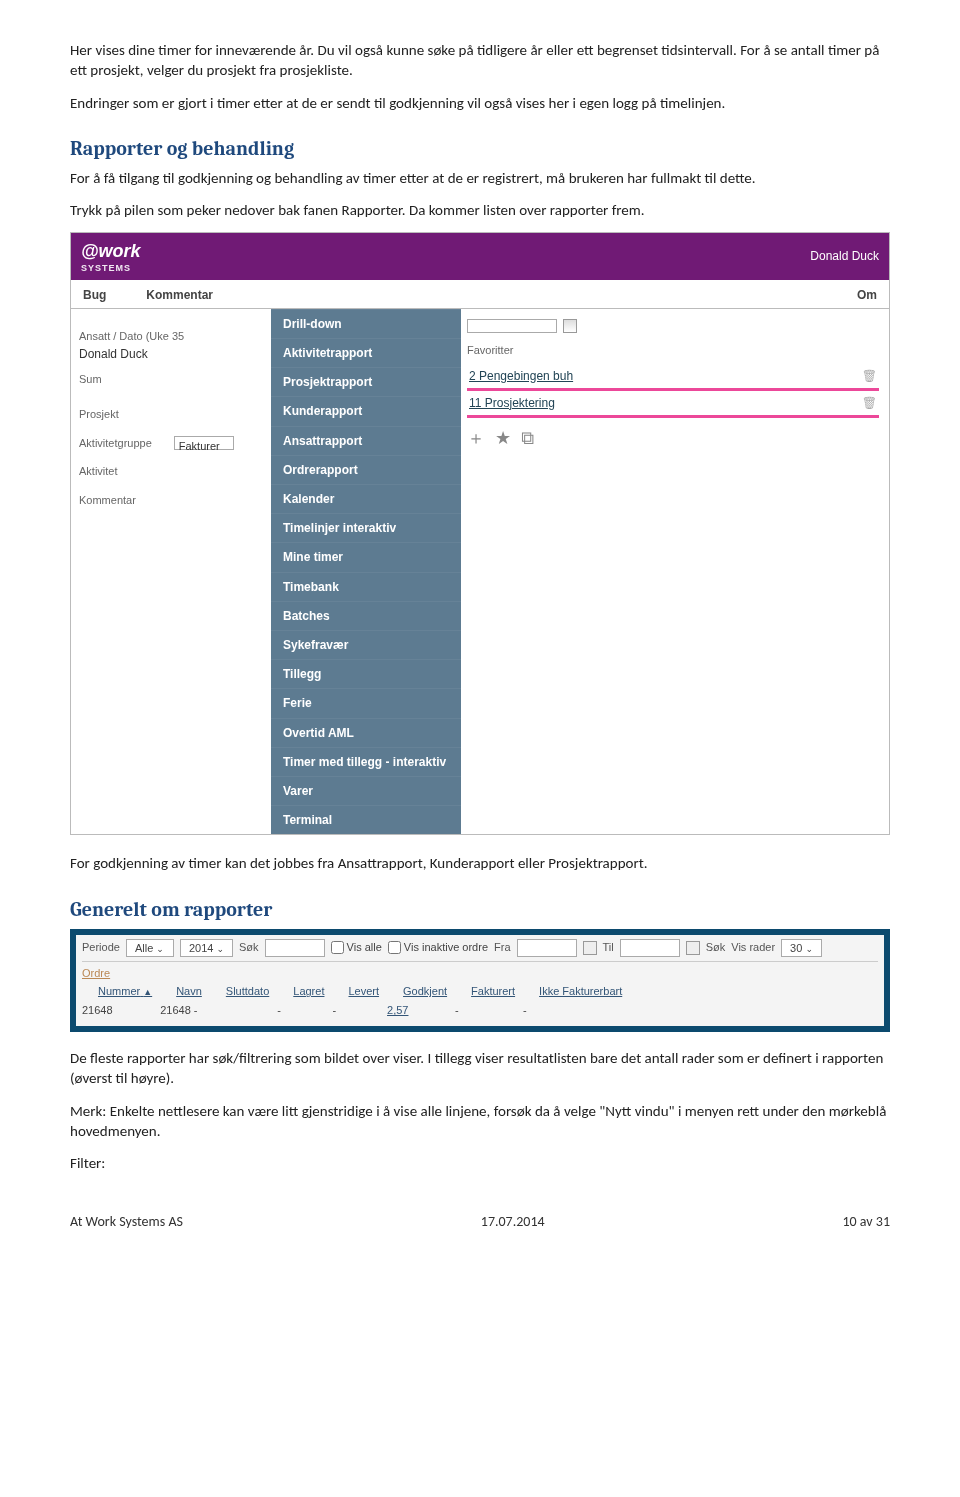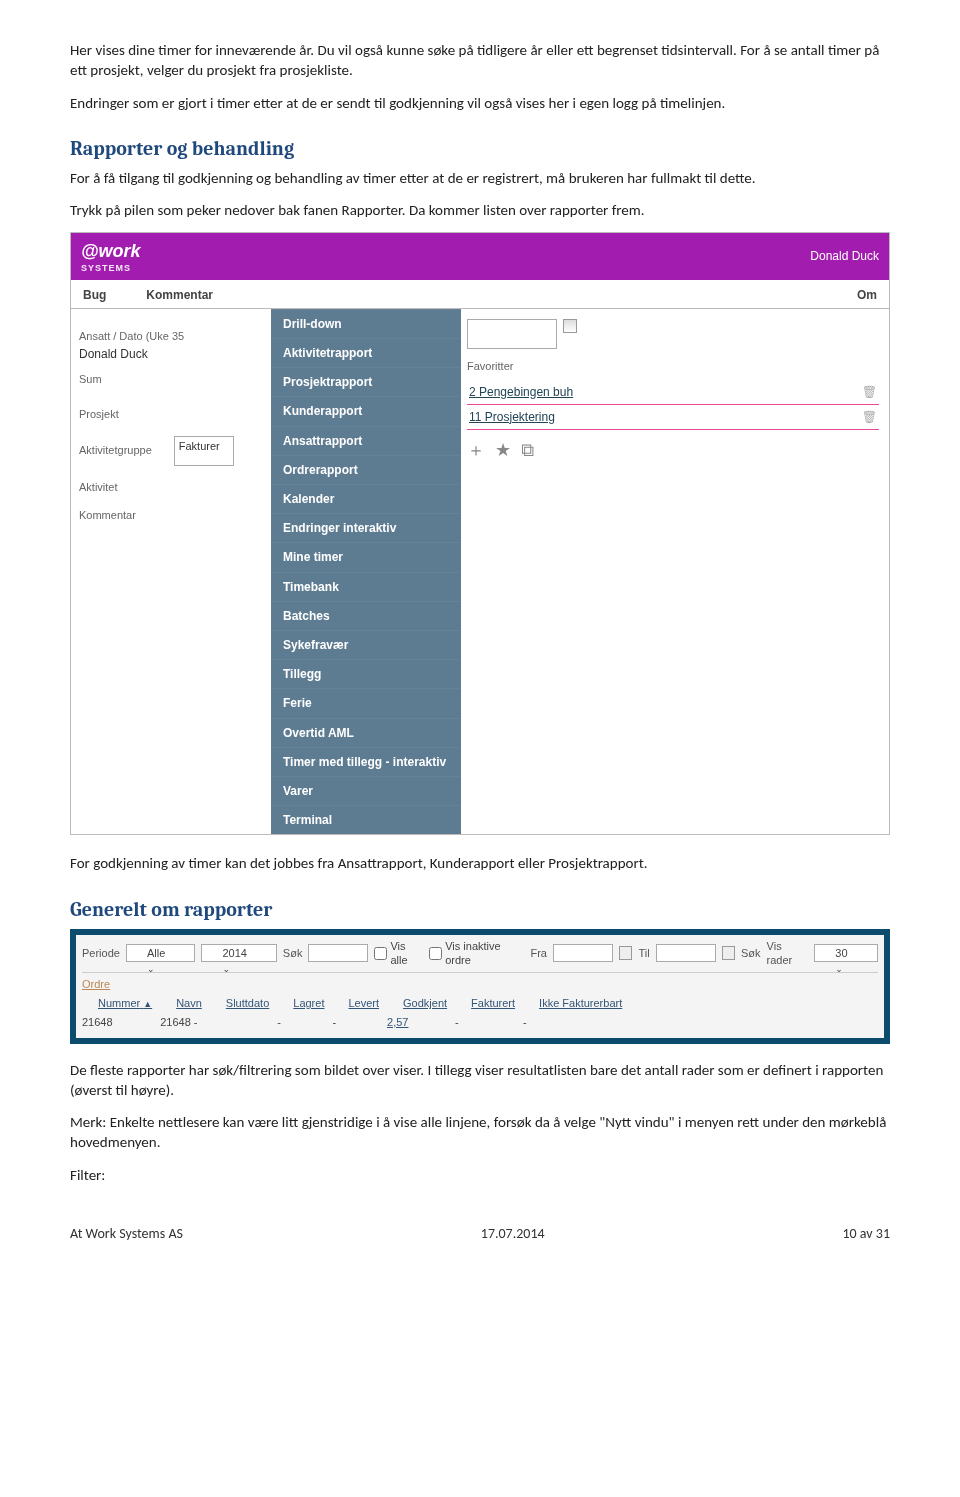--- a/index.html
+++ b/index.html
@@ -8,7 +8,7 @@
   h2 { font-family: Cambria, Georgia, serif; color: #1f497d; font-size: 20px; font-weight: bold; margin: 22px 0 6px 0; }
   
   .shot1 { border: 1px solid #bbb; background: #fff; margin: 8px 0 18px 0; font-family: Arial, sans-serif; font-size: 12px; color: #333; }
-  .shot1 .topbar { background: #a21caf; color: #fff; padding: 4px 10px 0 10px; }
+  .shot1 .topbar { background: #701a75; color: #fff; padding: 4px 10px 0 10px; }
   .shot1 .brand { display:flex; justify-content: space-between; align-items:center; padding: 2px 0 6px 0;}
   .shot1 .brandtxt { font-size: 18px; font-weight: bold; font-style: italic; }
   .shot1 .brandtxt small { font-size:9px; font-style:normal; letter-spacing:1px; opacity:.9; display:block; margin-top:-2px;}

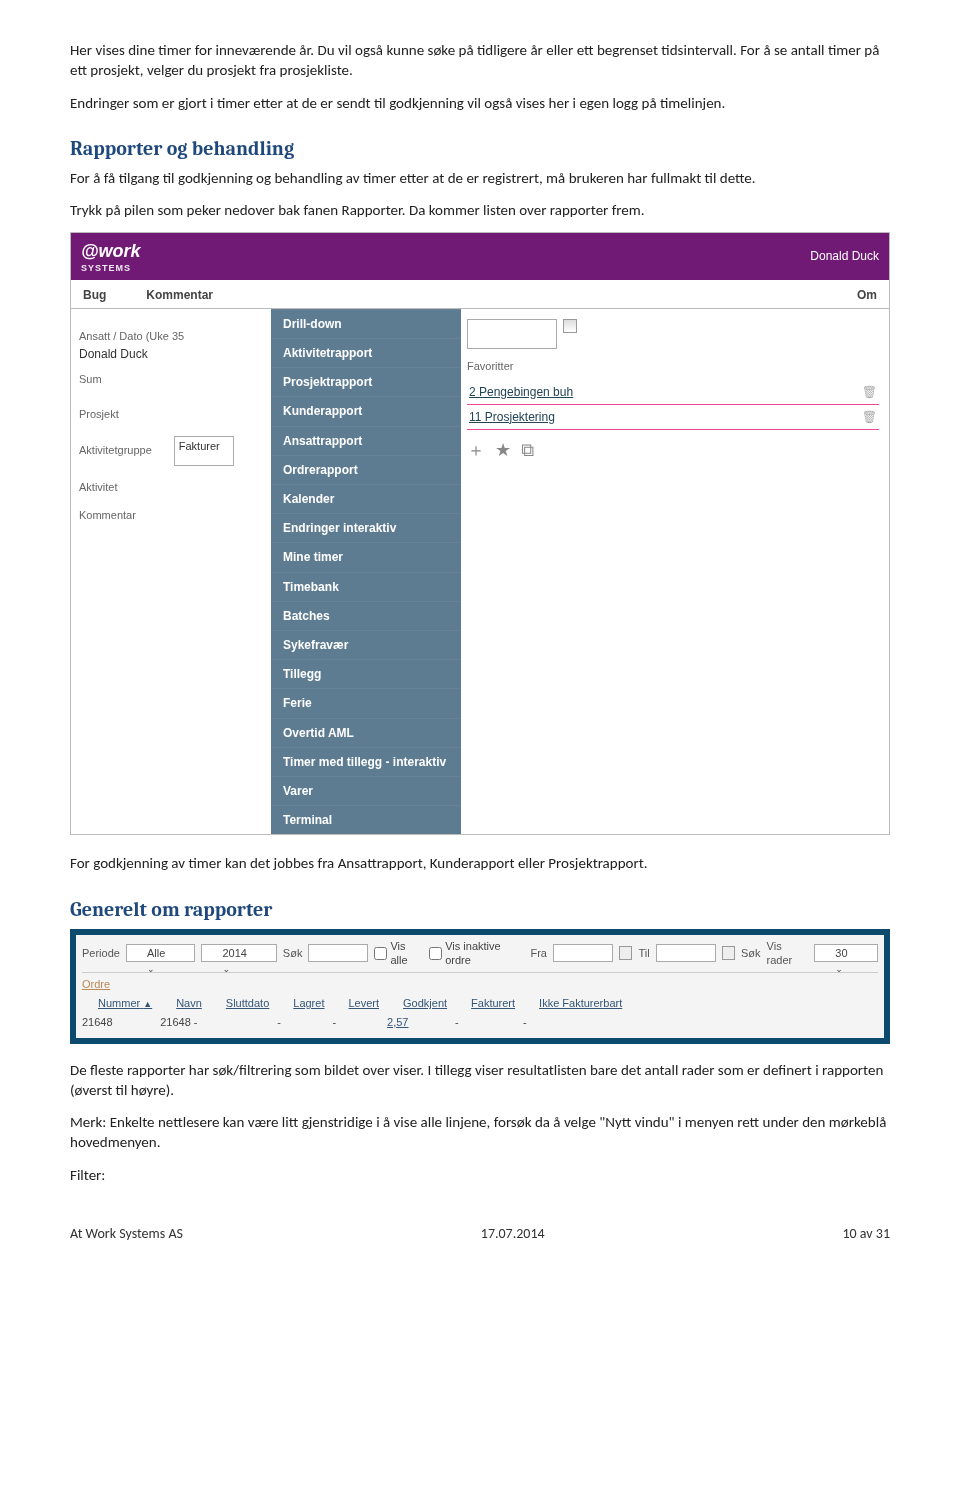--- a/index.html
+++ b/index.html
@@ -30,7 +30,7 @@
   .shot1 .dropdown .ditem { padding:6px 12px; border-top:1px solid rgba(255,255,255,.06); cursor:pointer; white-space:nowrap;}
   .shot1 .rightcol { flex:1; padding:10px 10px 8px 6px; }
   .shot1 .rightcol .hdr { color:#666; font-size:11px; margin-bottom:6px; }
-  .shot1 .favrow { display:flex; justify-content:space-between; align-items:center; border-bottom:1px solid #ec4899; padding:4px 2px; }
+  .shot1 .favrow { display:flex; justify-content:space-between; align-items:center; border-bottom:3px solid #ec4899; padding:4px 2px; }
   .shot1 .favrow a { color:#245; text-decoration:underline; font-size:12px;}
   .shot1 .trash { color:#aaa; font-size:12px; }
   .shot1 .iconrow { color:#888; font-size:18px; letter-spacing:6px; padding:8px 0 0 0; display:flex; align-items:center; gap:4px;}

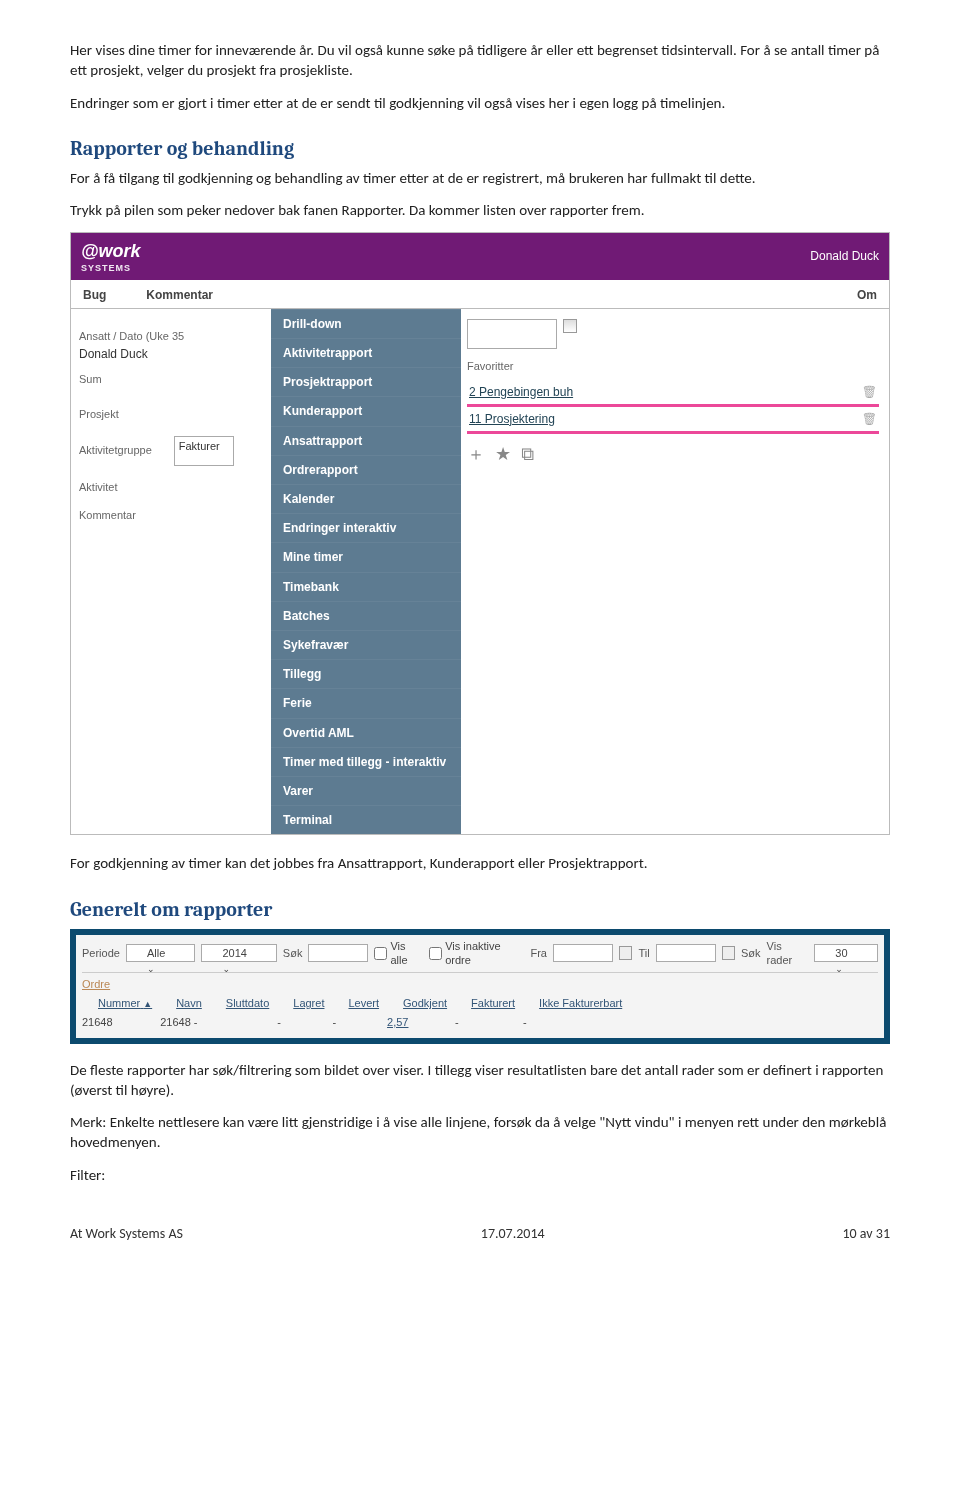--- a/index.html
+++ b/index.html
@@ -25,7 +25,7 @@
   .shot1 .leftcol .lbl { color:#666; font-size:11px; margin-top:10px; }
   .shot1 .leftcol .val { font-size:12px; margin-top:2px; margin-bottom:2px;}
   .shot1 .leftcol .row { display:flex; align-items:center; gap:22px; }
-  .shot1 .inp { border:1px solid #aaa; padding:2px 4px; font-size:11px; background:#fff; min-width:60px; height:30px;}
+  .shot1 .inp { border:1px solid #aaa; padding:2px 4px; font-size:11px; background:#fff; min-width:60px; height:14px;}
   .shot1 .dropdown { flex:0 0 190px; background:#5d7b91; color:#fff; font-weight:bold; font-size:12px; }
   .shot1 .dropdown .ditem { padding:6px 12px; border-top:1px solid rgba(255,255,255,.06); cursor:pointer; white-space:nowrap;}
   .shot1 .rightcol { flex:1; padding:10px 10px 8px 6px; }

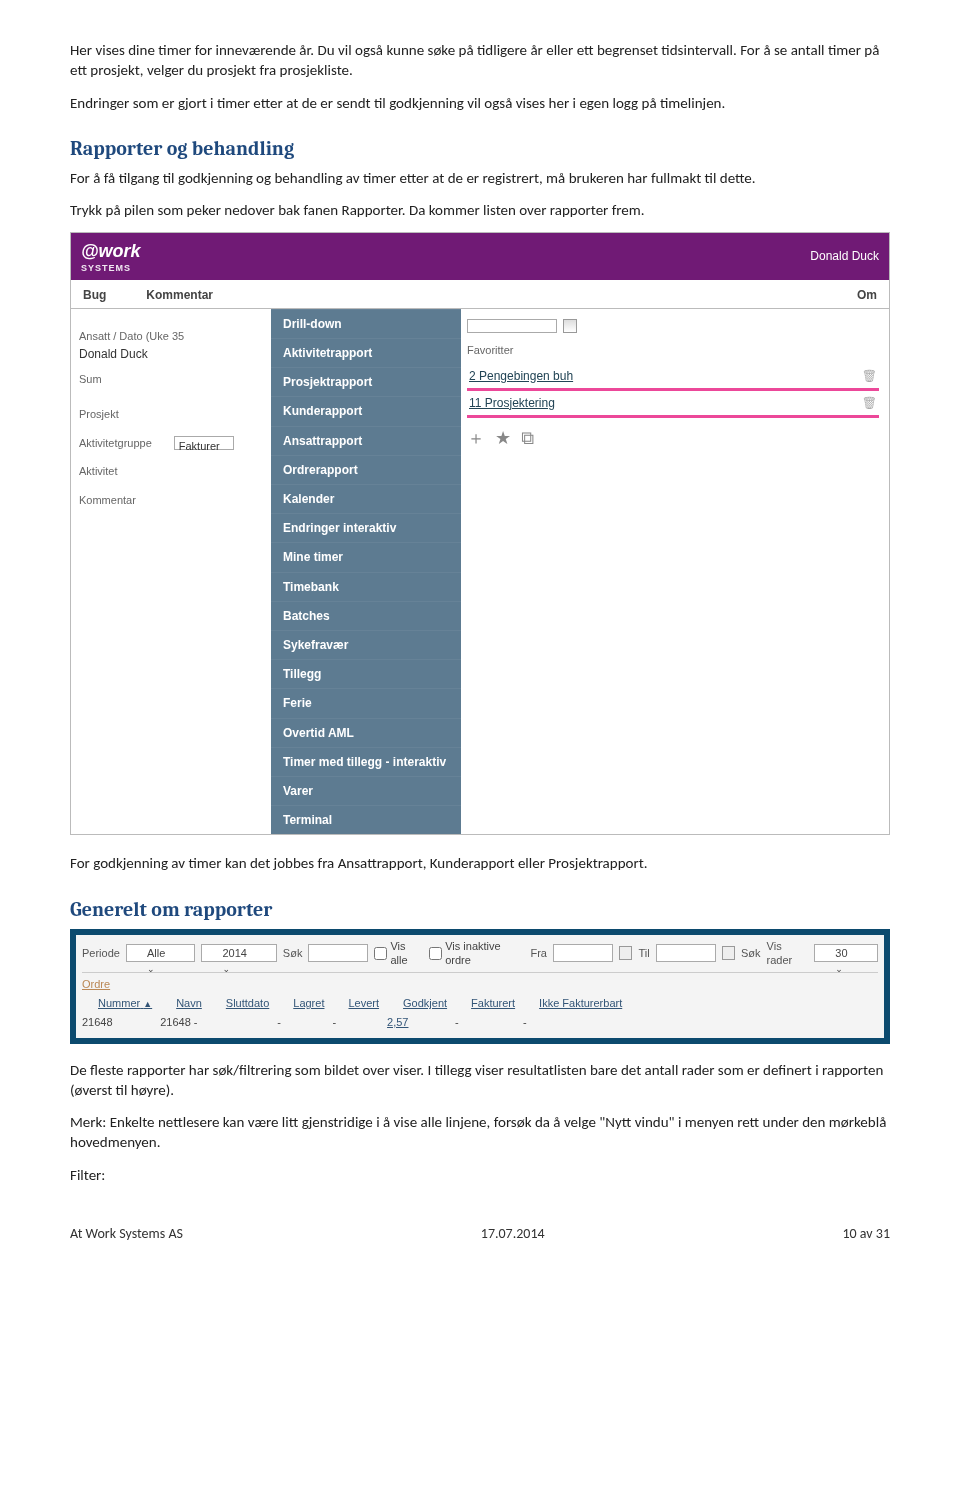--- a/index.html
+++ b/index.html
@@ -101,7 +101,7 @@
       <div class="ditem">Ansattrapport</div>
       <div class="ditem">Ordrerapport</div>
       <div class="ditem">Kalender</div>
-      <div class="ditem">Endringer interaktiv</div>
+      <div class="ditem">Timelinjer interaktiv</div>
       <div class="ditem">Mine timer</div>
       <div class="ditem">Timebank</div>
       <div class="ditem">Batches</div>

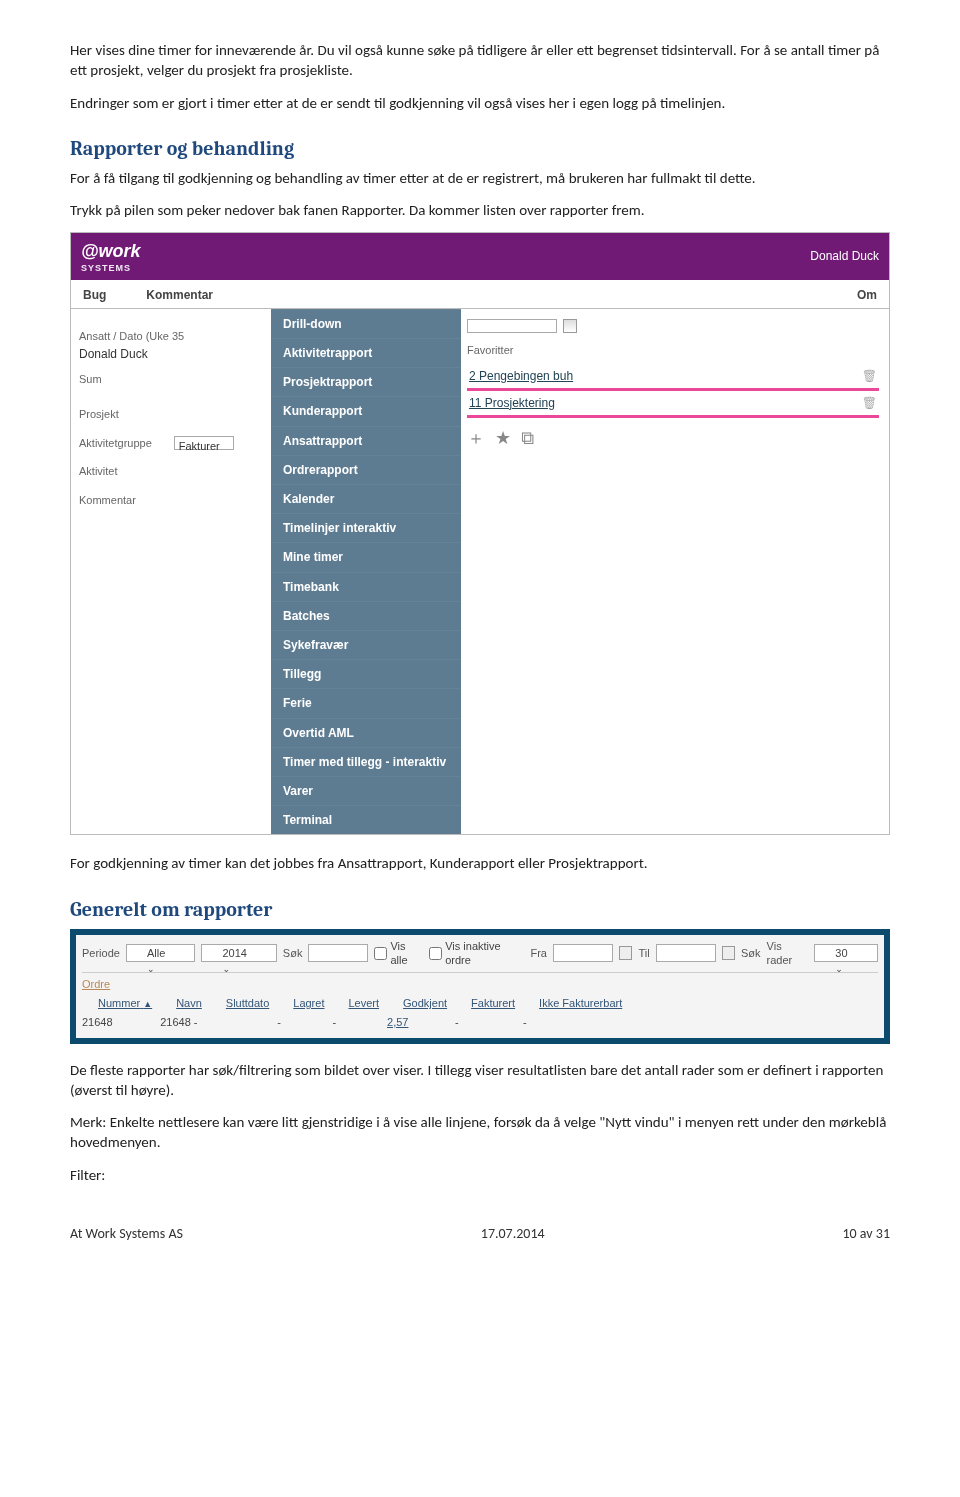--- a/index.html
+++ b/index.html
@@ -39,7 +39,7 @@
   
   .shot2 { border:6px solid #0c4a6e; background:#f4f4f4; margin:6px 0 16px 0; font-family: Arial,sans-serif; font-size:11px; color:#444; padding:4px 6px 6px 6px;}
   .shot2 .fbar { display:flex; align-items:center; gap:6px; flex-wrap:nowrap; margin-bottom:4px; border-bottom:1px solid #ccc; padding-bottom:4px;}
-  .shot2 .sel, .shot2 .txt { border:1px solid #aaa; background:#fff; font-size:11px; padding:1px 20px; height:18px;}
+  .shot2 .sel, .shot2 .txt { border:1px solid #aaa; background:#fff; font-size:11px; padding:1px 8px; height:18px;}
   .shot2 .sel { min-width:48px;}
   .shot2 .lbl { color:#555; font-size:11px; }
   .shot2 .chk { display:inline-flex; align-items:center; gap:3px; }

